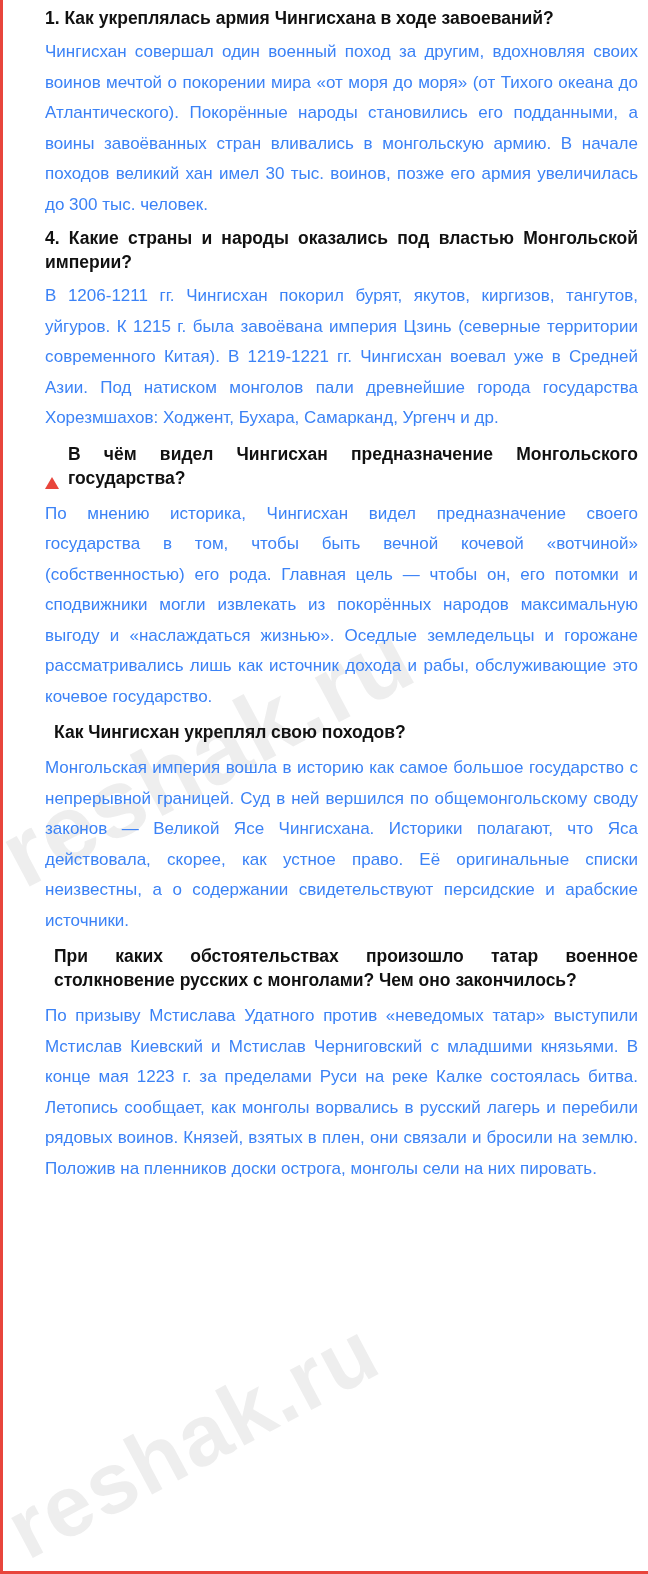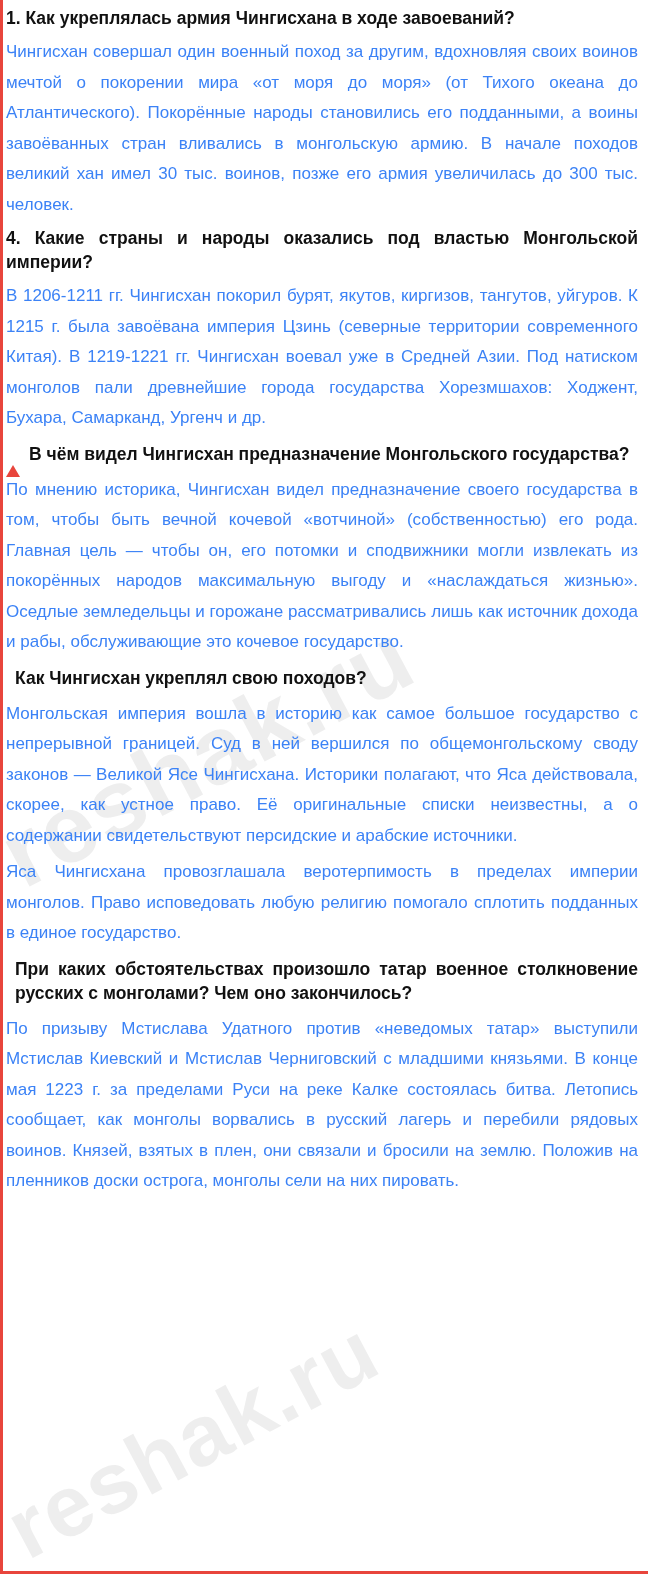--- a/index.html
+++ b/index.html
@@ -52,6 +52,7 @@
   .content {
     position: relative;
     z-index: 3;
+    margin-left: 39px;
   }
 
   h2.q-head {

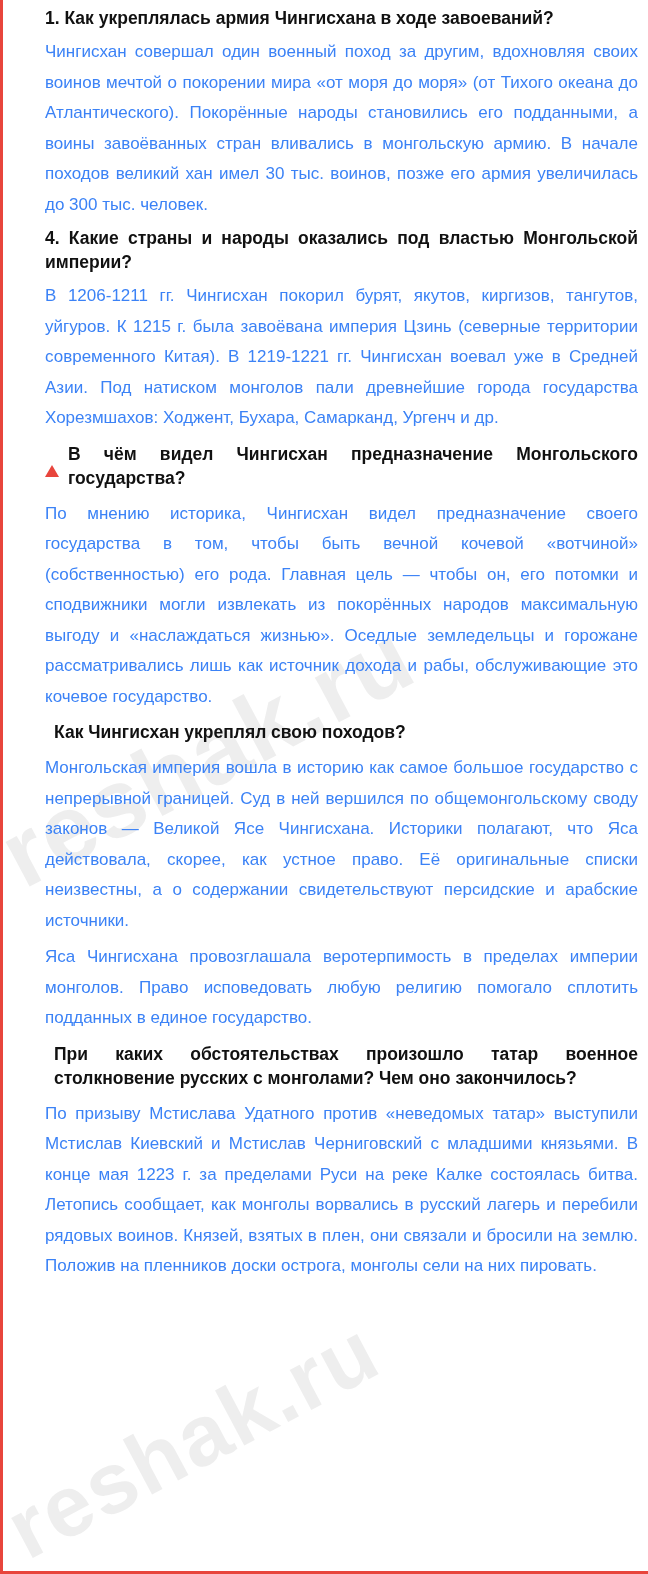--- a/index.html
+++ b/index.html
@@ -74,7 +74,7 @@
   }
   .bullet-head {
     display: flex;
-    align-items: flex-start;
+    align-items: center;
     gap: 9px;
     margin: 8px 0 9px 0;
   }

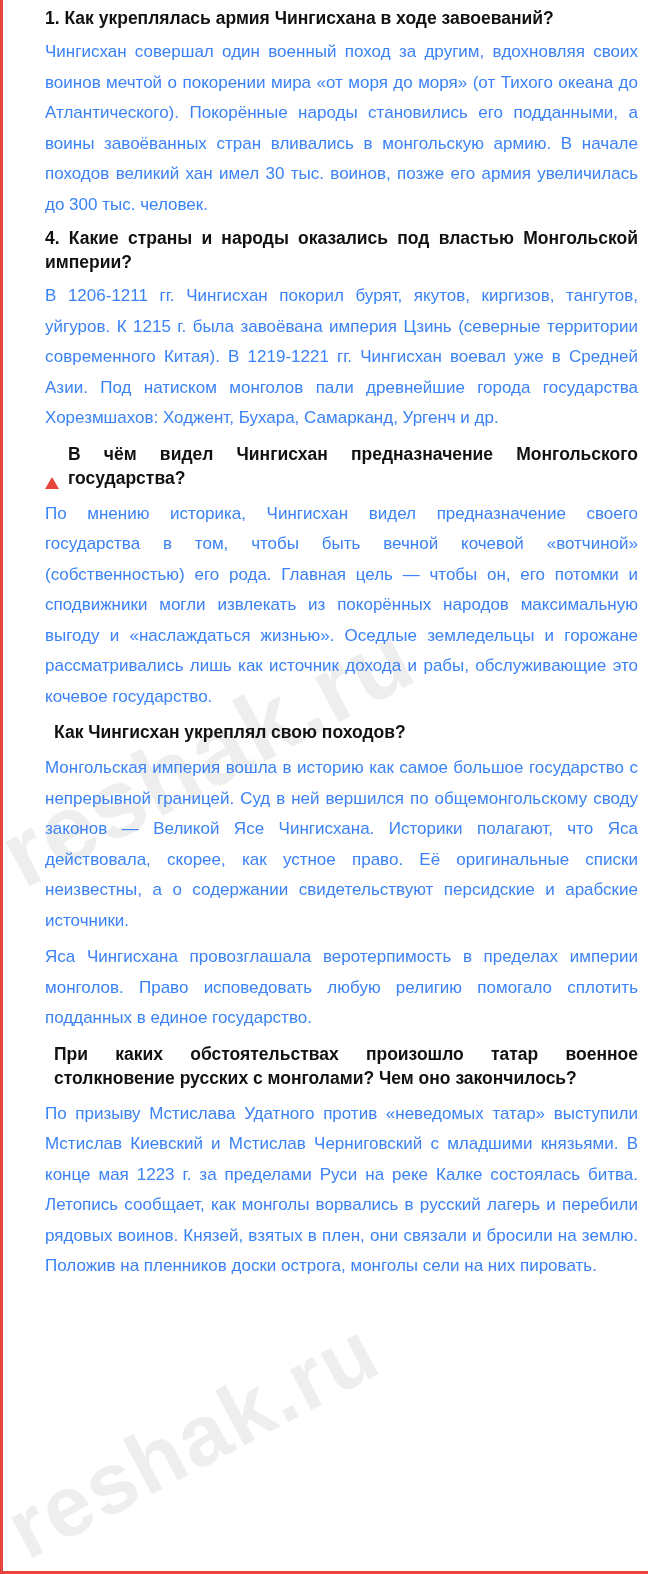--- a/index.html
+++ b/index.html
@@ -174,7 +174,6 @@
 
     <p class="body">Монгольская империя вошла в историю как самое большое государство с непрерывной границей. Суд в ней вершился по общемонгольскому своду законов — Великой Ясе Чингисхана. Историки полагают, что Яса действовала, скорее, как устное право. Её оригинальные списки неизвестны, а о содержании свидетельствуют персидские и арабские источники.</p>
 
-    <p class="body">Яса Чингисхана провозглашала веротерпимость в пределах империи монголов. Право исповедовать любую религию помогало сплотить подданных в единое государство.</p>
 
     <div class="bullet-head">
       <span class="marker">

